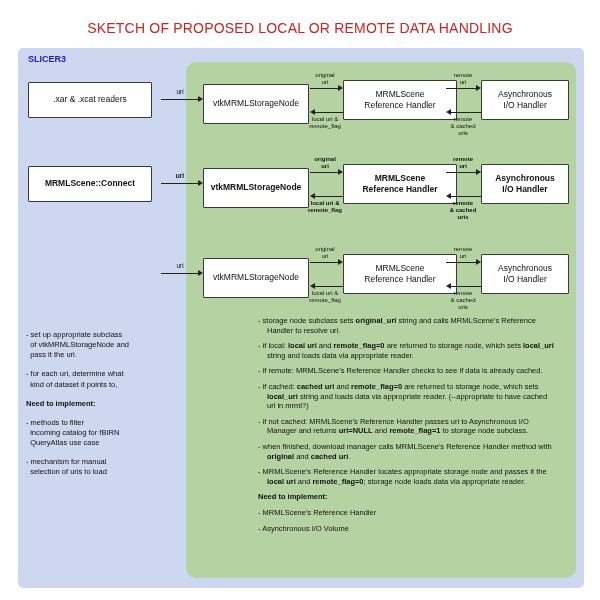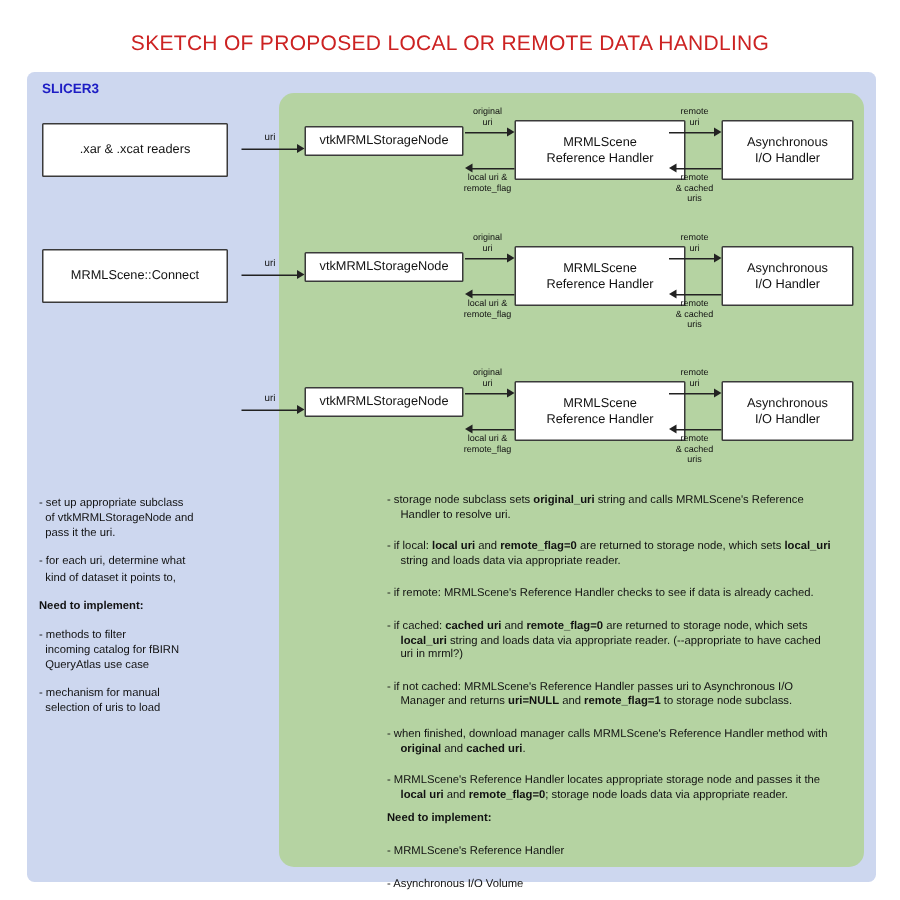--- a/index.html
+++ b/index.html
@@ -38,7 +38,7 @@
   }
   .src     { left:28px;  top:27px; width:124px; height:36px; }
   .row3 .src { top:16px; height:58px; }
-  .storage { left:203px; top:29px; width:106px; height:20px; }
+  .storage { left:203px; top:29px; width:106px; height:40px; }
   .ref     { left:343px; top:25px; width:114px; height:40px; }
   .async   { left:481px; top:25px; width:88px;  height:40px; }
 

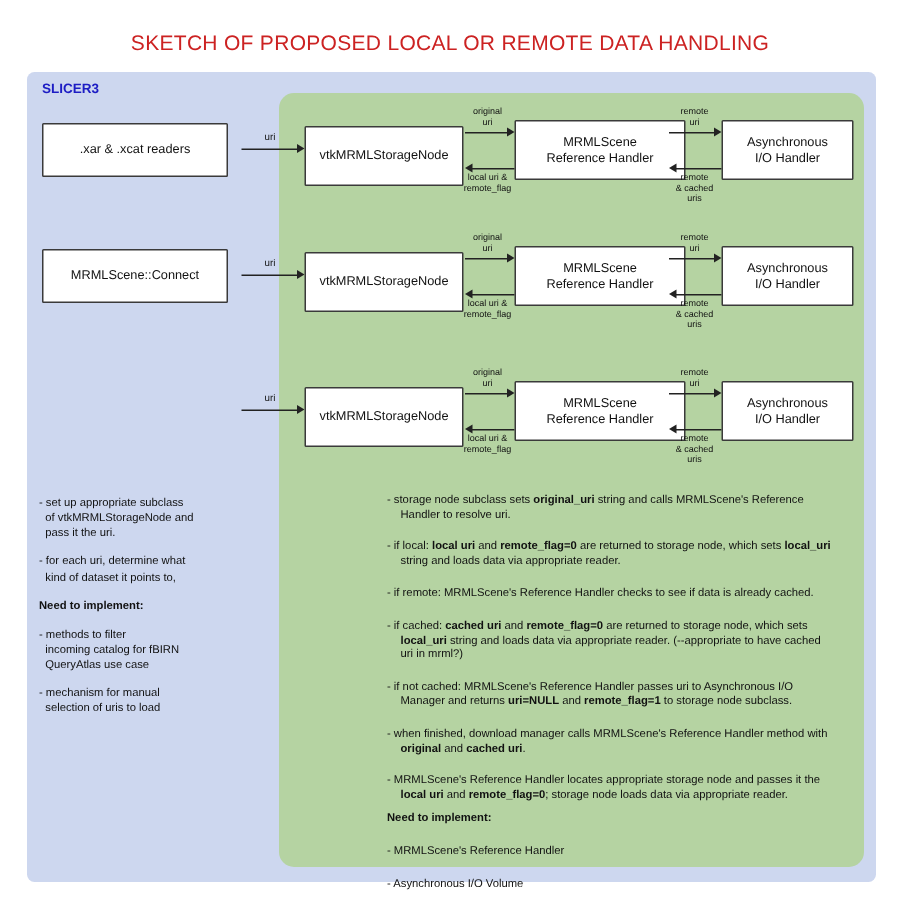--- a/index.html
+++ b/index.html
@@ -28,7 +28,7 @@
 
   .row { position:absolute; left:0; width:600px; height:90px; }
   .row1 { top:55px; }
-  .row2 { top:139px; }
+  .row2 { top:139px;font-weight:bold; }
   .row3 { top:229px; }
 
   .box {

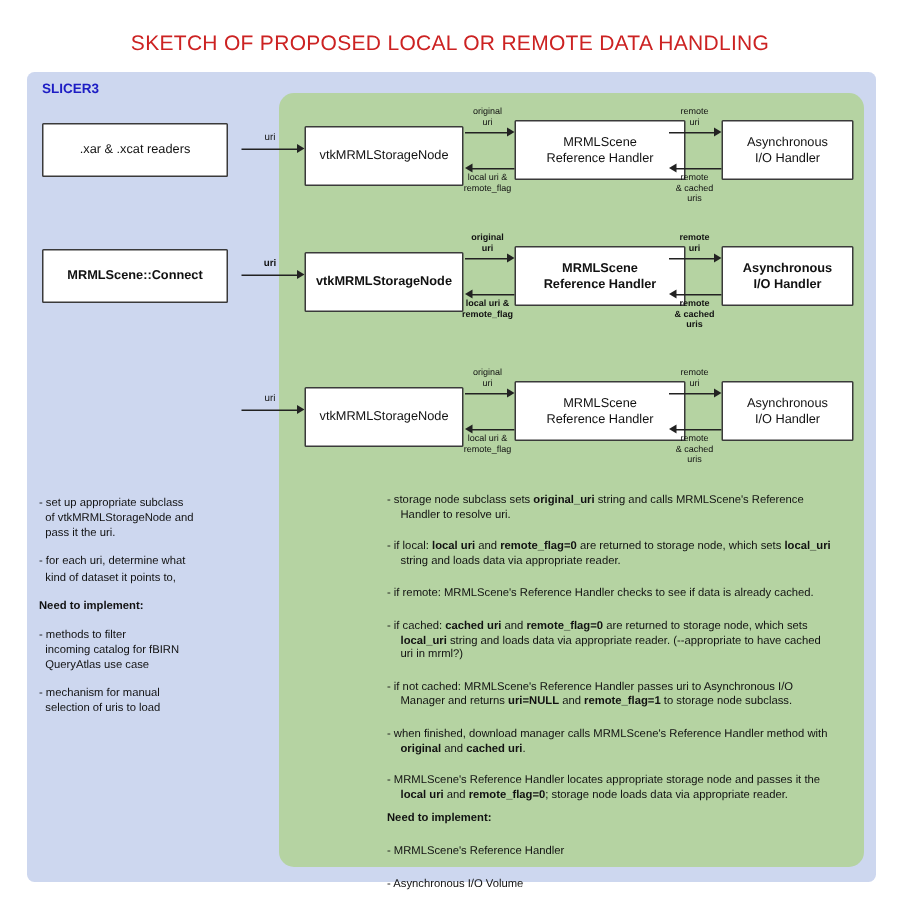--- a/index.html
+++ b/index.html
@@ -77,7 +77,7 @@
     position:absolute; left:258px; top:316px; width:298px;
     font-size:7.5px; line-height:1.28;
   }
-  #right-notes p { margin:12px 0 6px; padding-left:9px; text-indent:-9px; }
+  #right-notes p { margin:0 0 6px; padding-left:9px; text-indent:-9px; }
 
   .bold { font-weight:bold; }
   .gap-top { margin-top:4px !important; }

